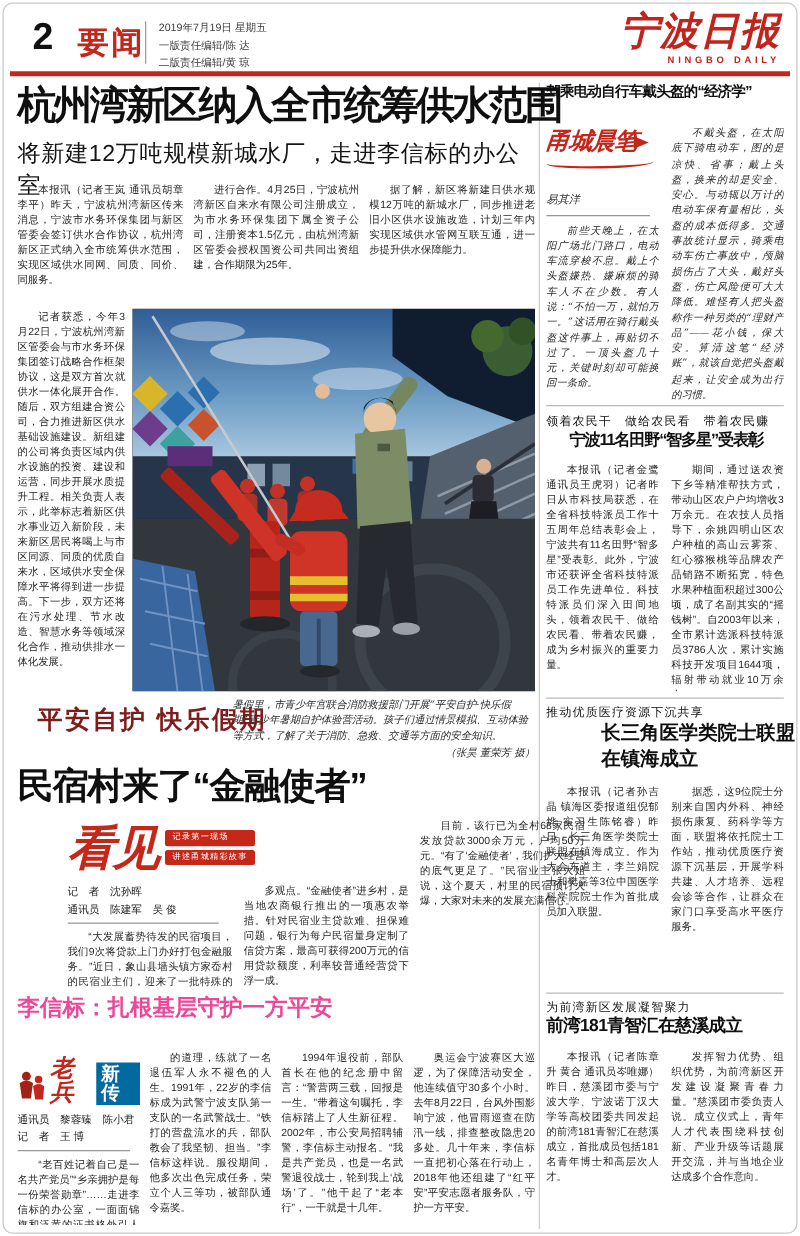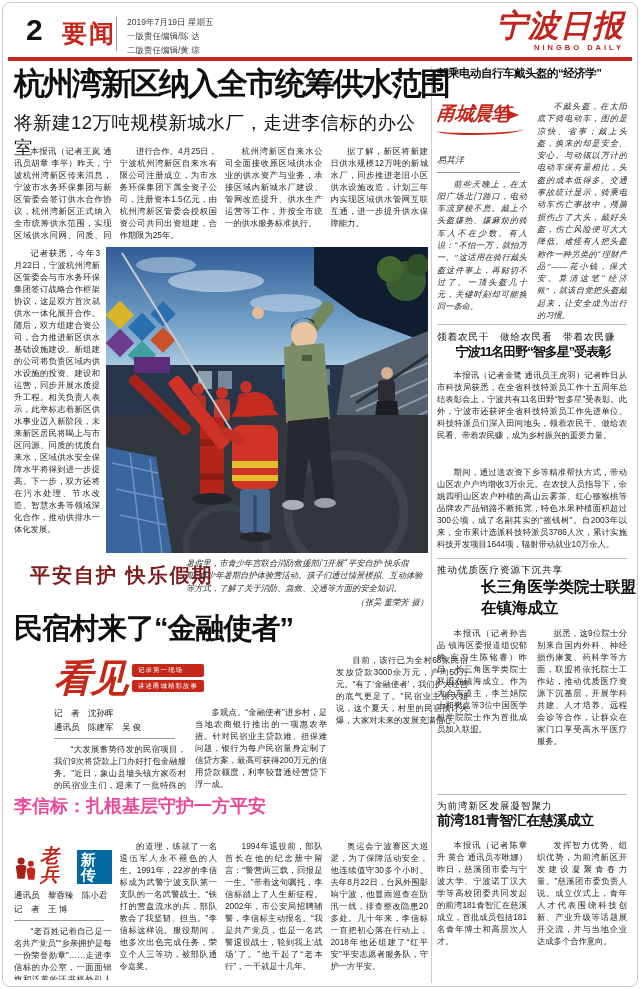--- a/index.html
+++ b/index.html
@@ -95,7 +95,6 @@
 <div class="abs cols lead-top">
   <div class="col">本报讯（记者王岚 通讯员胡章 李平）昨天，宁波杭州湾新区传来消息，宁波市水务环保集团与新区管委会签订供水合作协议，杭州湾新区正式纳入全市统筹供水范围，实现区域供水同网、同质、同价、同服务。</div>
   <div class="col">进行合作。4月25日，宁波杭州湾新区自来水有限公司注册成立，为市水务环保集团下属全资子公司，注册资本1.5亿元，由杭州湾新区管委会授权国资公司共同出资组建，合作期限为25年。</div>
-  <div class="col">杭州湾新区自来水公司全面接收原区域供水企业的供水资产与业务，承接区域内新城水厂建设、管网改造提升、供水生产运营等工作，并按全市统一的供水服务标准执行。</div>
   <div class="col">据了解，新区将新建日供水规模12万吨的新城水厂，同步推进老旧小区供水设施改造，计划三年内实现区域供水管网互联互通，进一步提升供水保障能力。</div>
 </div>
 <div class="abs lead-mid">

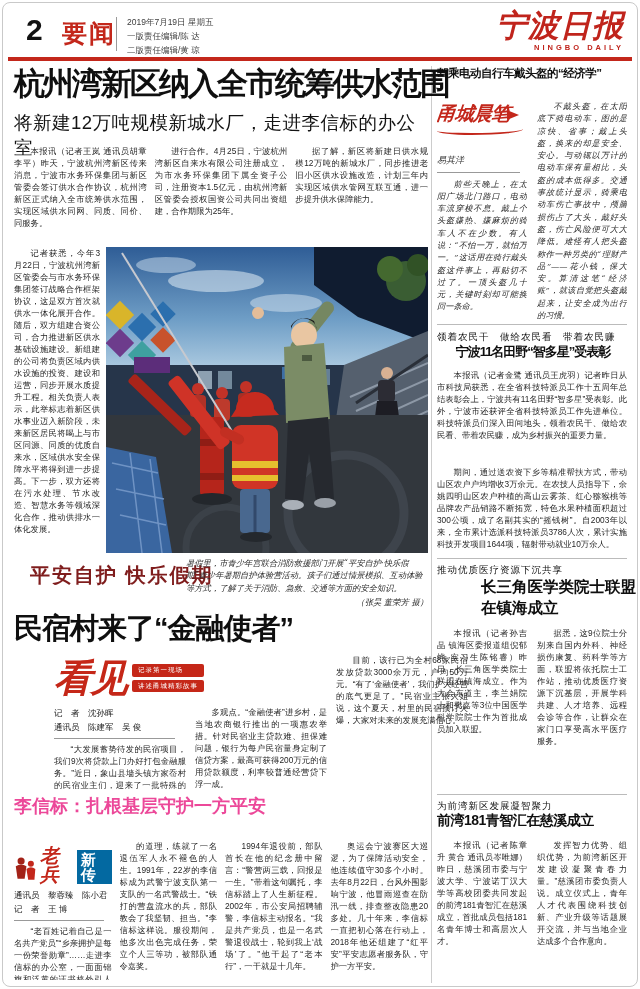--- a/index.html
+++ b/index.html
@@ -62,7 +62,7 @@
   .comm-author{font-size:9px;color:#333;padding:4px 0 4px 0;border-bottom:1px solid #999;width:92%;margin-bottom:5px;text-indent:0;}
   .zdx-kicker{left:437px;top:331px;}
   .zdx-hl{left:437px;top:343px;width:192px;font-size:13px;font-weight:900;letter-spacing:-1px;white-space:nowrap;color:#0f0f0f;text-align:center;}
-  .zdx-body{left:437px;top:369px;width:190px;height:184px;gap:10px;flex-direction:column;}
+  .zdx-body{left:437px;top:369px;width:190px;height:184px;gap:10px;}
   .ys-kicker{left:437px;top:564px;}
   .ys-hl{left:437px;top:577px;width:192px;font-size:15.5px;font-weight:900;line-height:1.35;color:#0f0f0f;letter-spacing:0;margin-left:44px;}
   .ys-body{left:437px;top:627px;width:190px;height:162px;gap:10px;}

